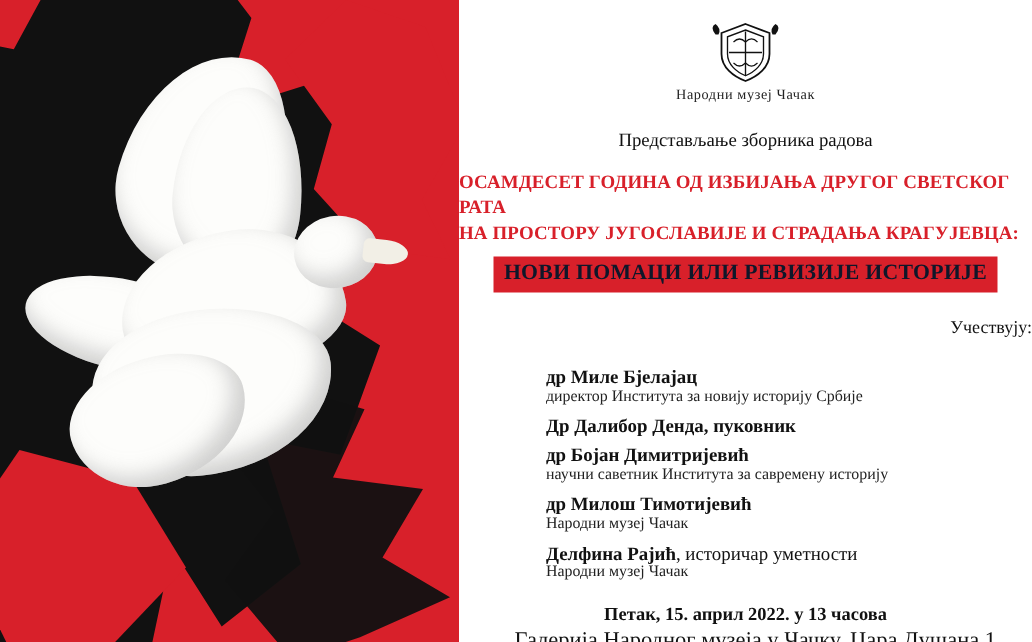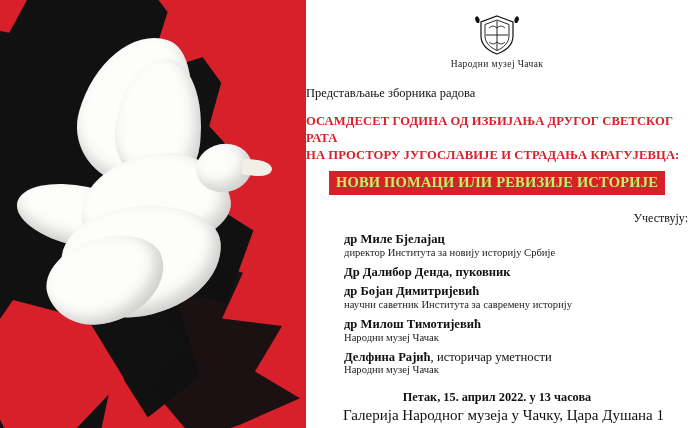--- a/index.html
+++ b/index.html
@@ -157,7 +157,7 @@
   }
 
   .presenting {
-    text-align: left;
+    text-align: center;
     font-size: 12.5px;
     color: #111;
     margin-top: 17px;

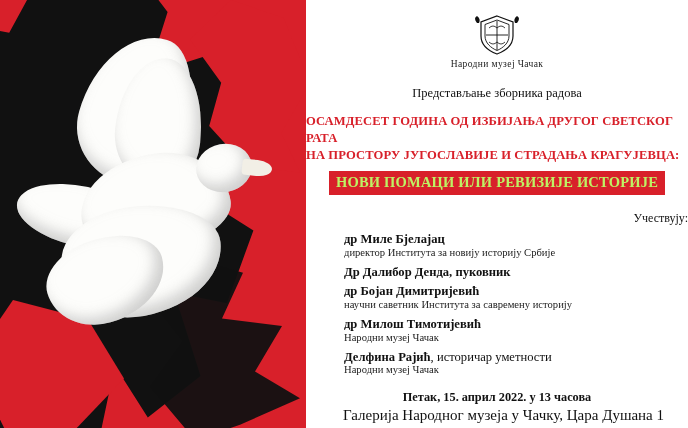--- a/index.html
+++ b/index.html
@@ -179,7 +179,7 @@
   .title-hl {
     display: inline-block;
     background: #d8202a;
-    color: #bef264;
+    color: #0f172a;
     font-weight: bold;
     font-size: 14.5px;
     padding: 3px 7px 4px 7px;

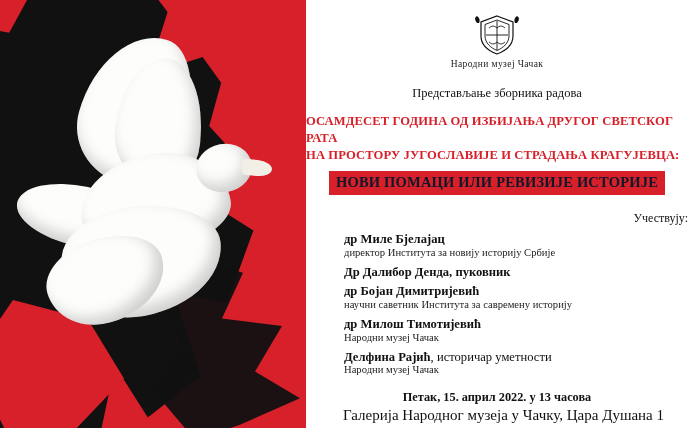--- a/index.html
+++ b/index.html
@@ -195,8 +195,8 @@
   }
 
   .people {
-    margin-top: 6px;
-    padding-left: 38px;
+    margin-top: 18px;
+    padding-left: 58px;
   }
   .person { margin-bottom: 5px; }
   .person .pname {

